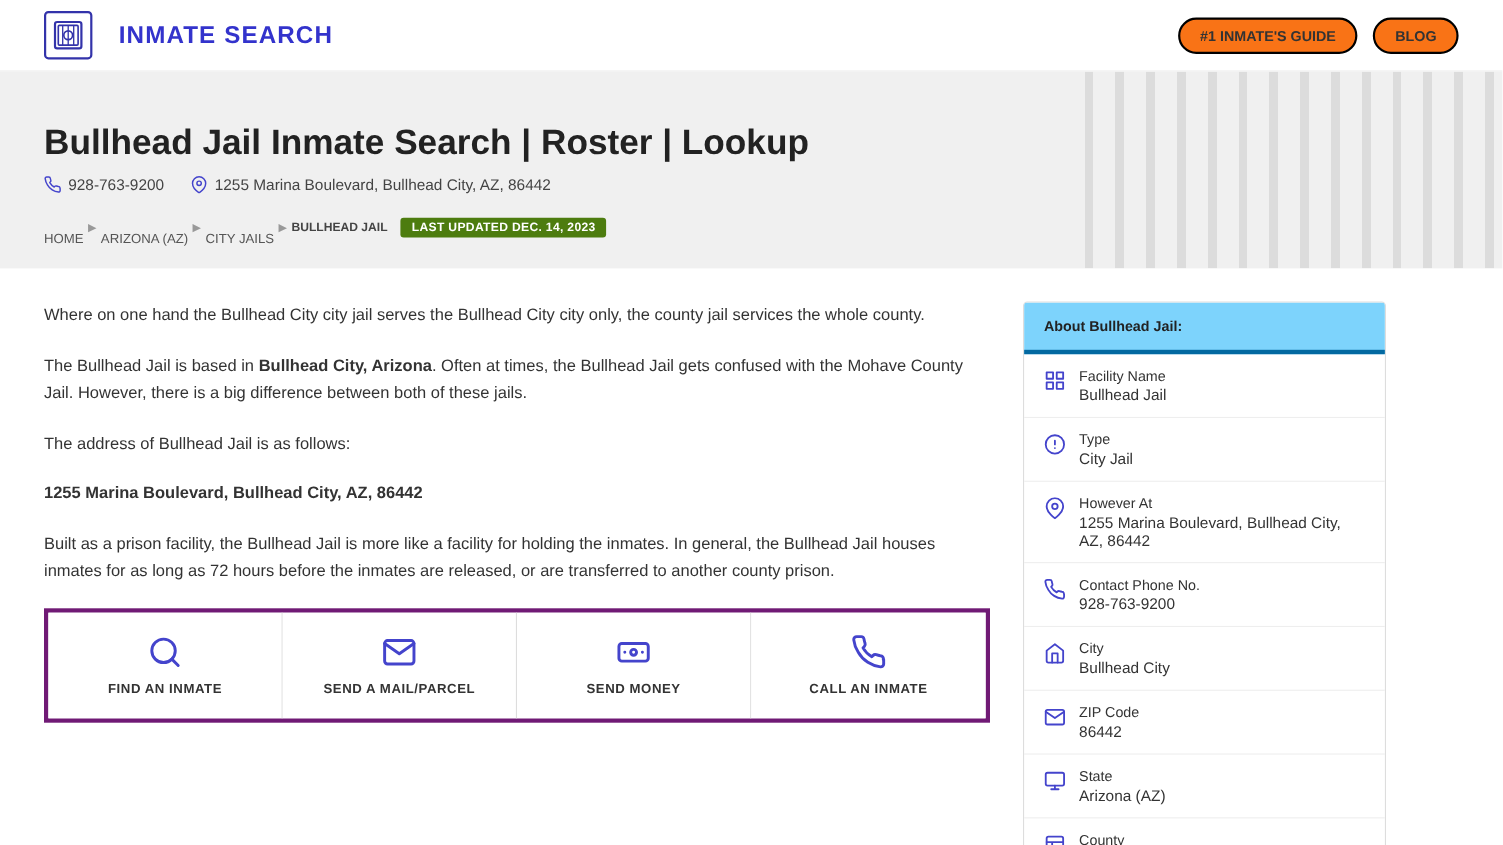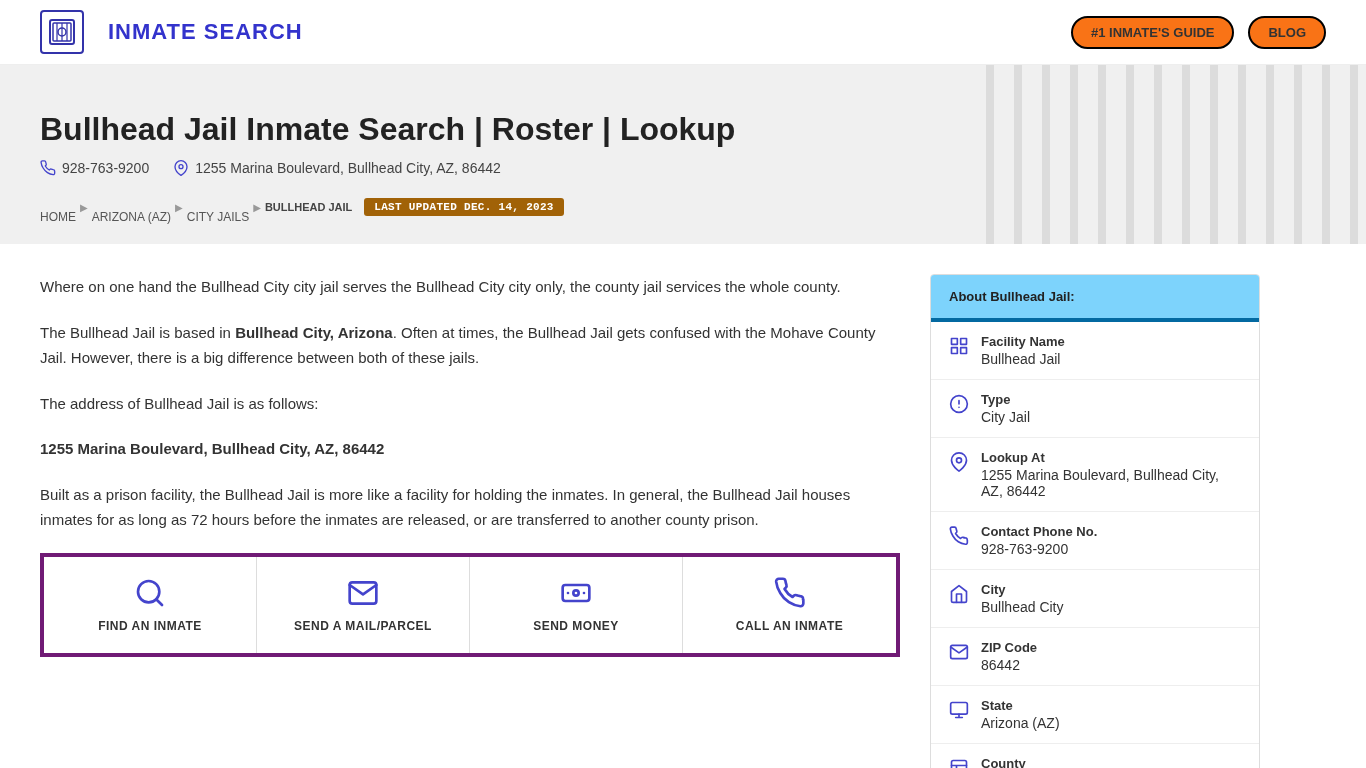--- a/index.html
+++ b/index.html
@@ -127,7 +127,7 @@
       font-size: 11px;
     }
     .last-updated {
-      background: #a16207;
+      background: #4d7c0f;
       color: #fff;
       font-size: 11px;
       padding: 3px 10px;
@@ -135,7 +135,6 @@
       margin-left: 8px;
       font-weight: 600;
       letter-spacing: 0.3px;
-      font-family: Liberation Mono, monospace;
     }
 
     

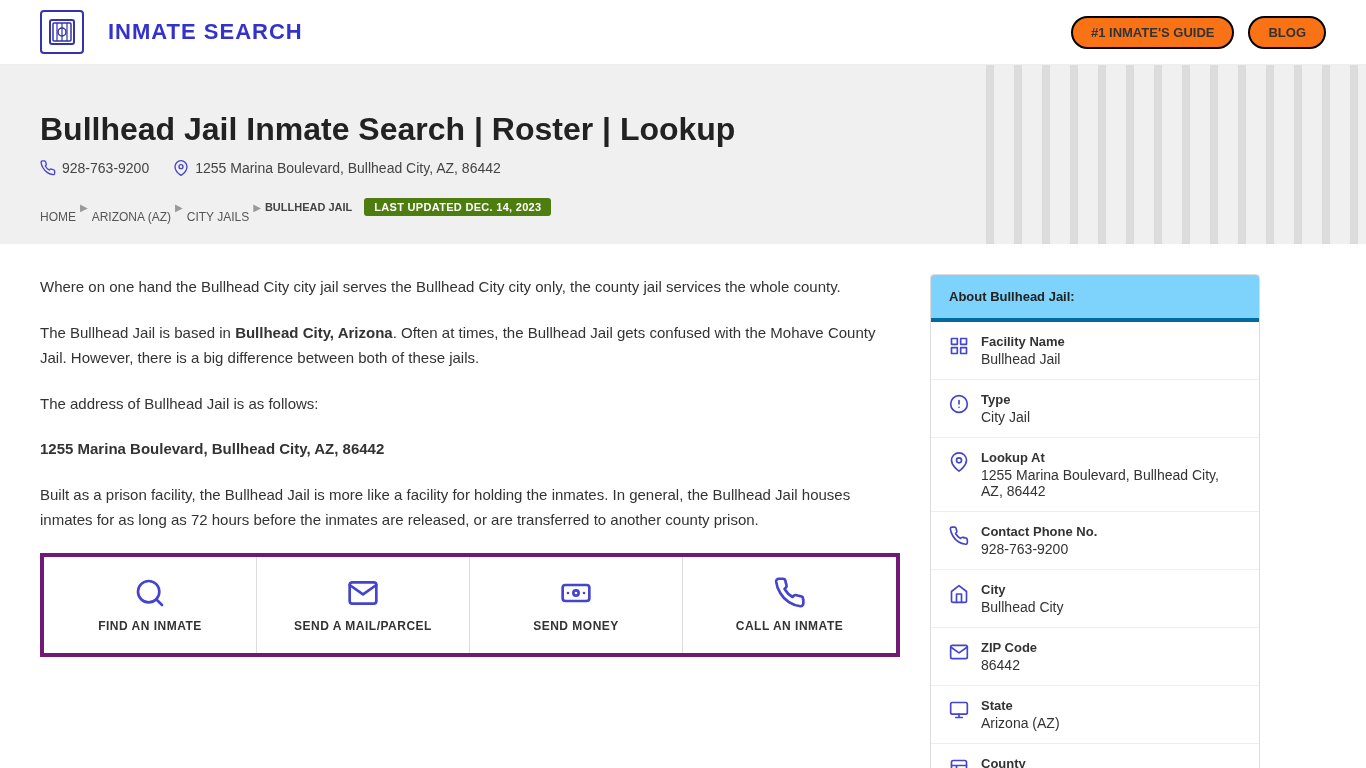--- a/index.html
+++ b/index.html
@@ -232,7 +232,7 @@
     .sidebar-item-content {}
     .sidebar-item-label {
       font-size: 13px;
-      font-weight: bold;
+      font-weight: normal;
       color: #333;
       margin-bottom: 2px;
     }

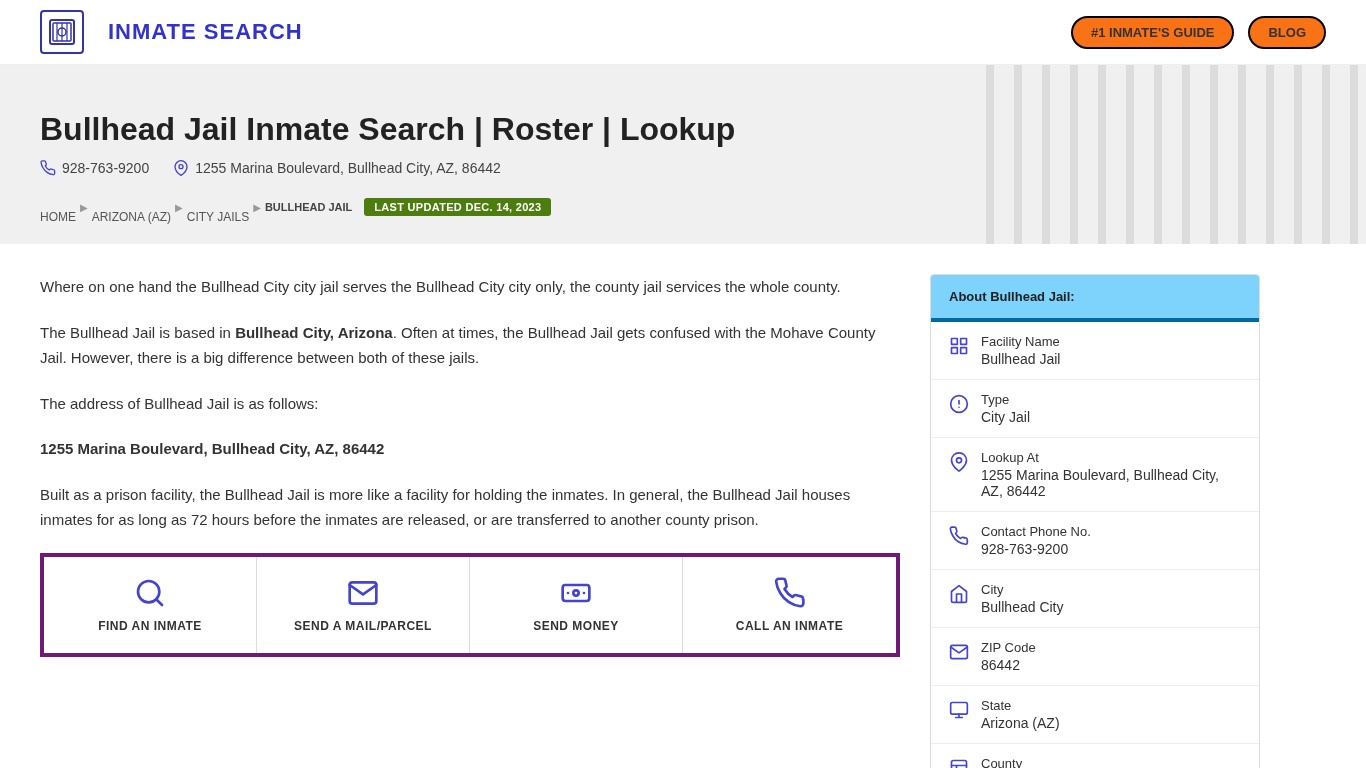--- a/index.html
+++ b/index.html
@@ -372,7 +372,7 @@
           <circle cx="12" cy="10" r="3"></circle>
         </svg>
         <div class="sidebar-item-content">
-          <div class="sidebar-item-label">Lookup At</div>
+          <div class="sidebar-item-label">However At</div>
           <div class="sidebar-item-value">1255 Marina Boulevard, Bullhead City, AZ, 86442</div>
         </div>
       </div>

